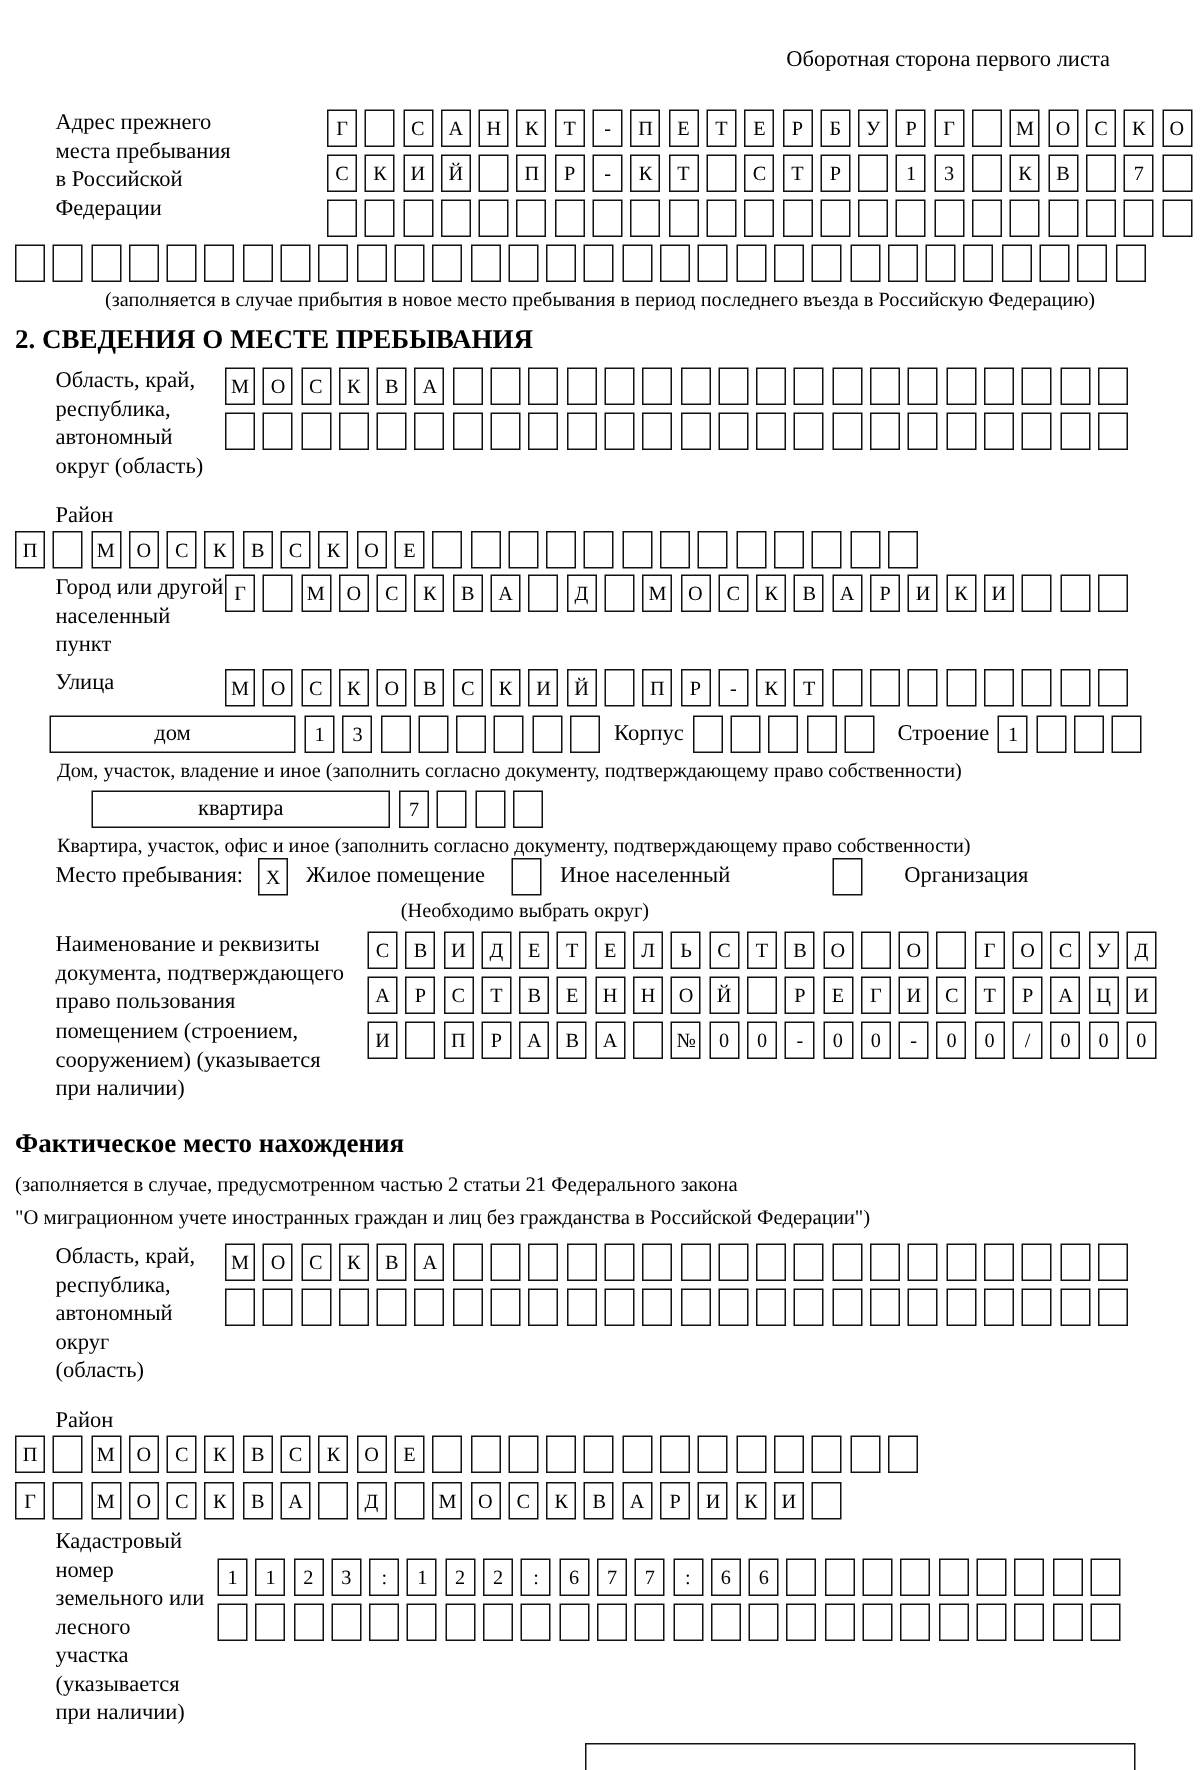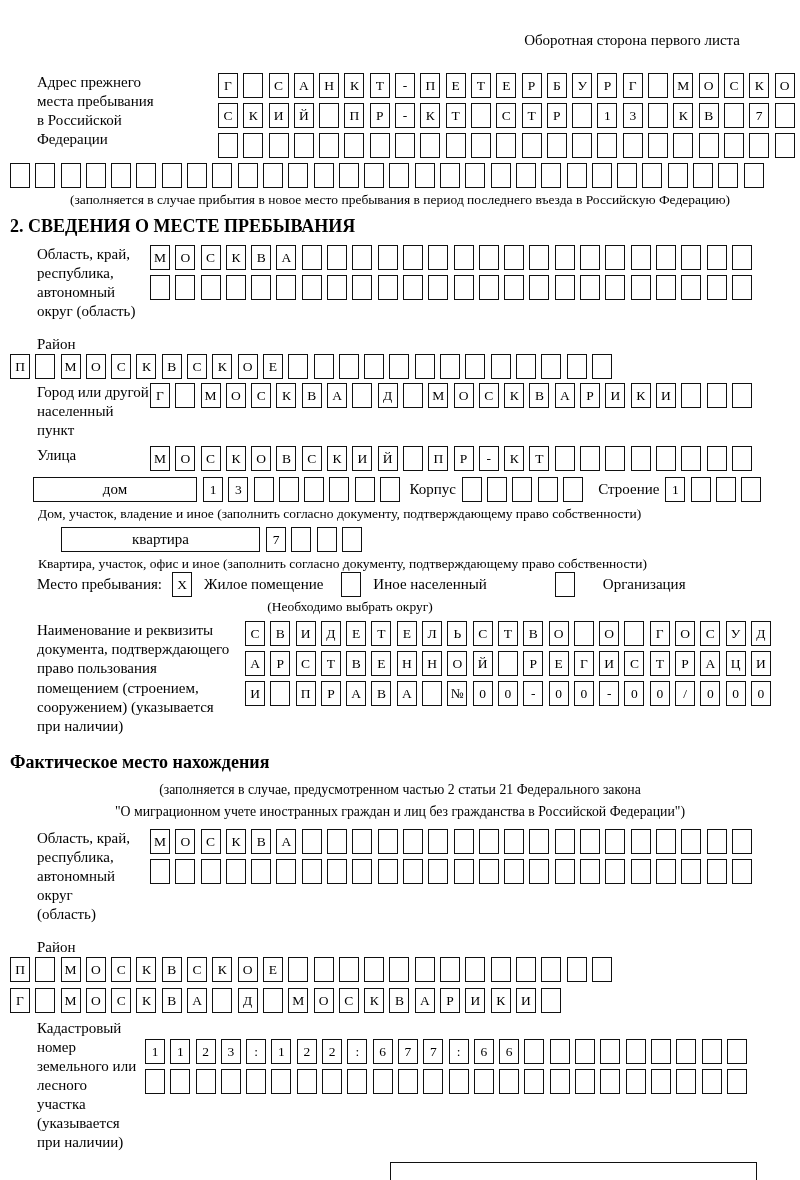--- a/index.html
+++ b/index.html
@@ -42,7 +42,7 @@
   .opt { display: flex; align-items: center; }
   .opt-label { margin-left: 12px; white-space: nowrap; }
   .choose-note { font-size: 13.5px; margin-top: 2px; margin-left: 230px; width: 220px; text-align: center; }
-  .lawnote { font-size: 13.8px; text-align: center; line-height: 1.6; margin-top: 6px; }
+  .lawnote { font-size: 13.8px; line-height: 1.6; margin-top: 6px; }
   .stampbox { margin-left: 380px; margin-top: 10px; width: 367px; height: 177px; border: 1.6px solid #111; background:#fff; }
 </style>
 </head>

